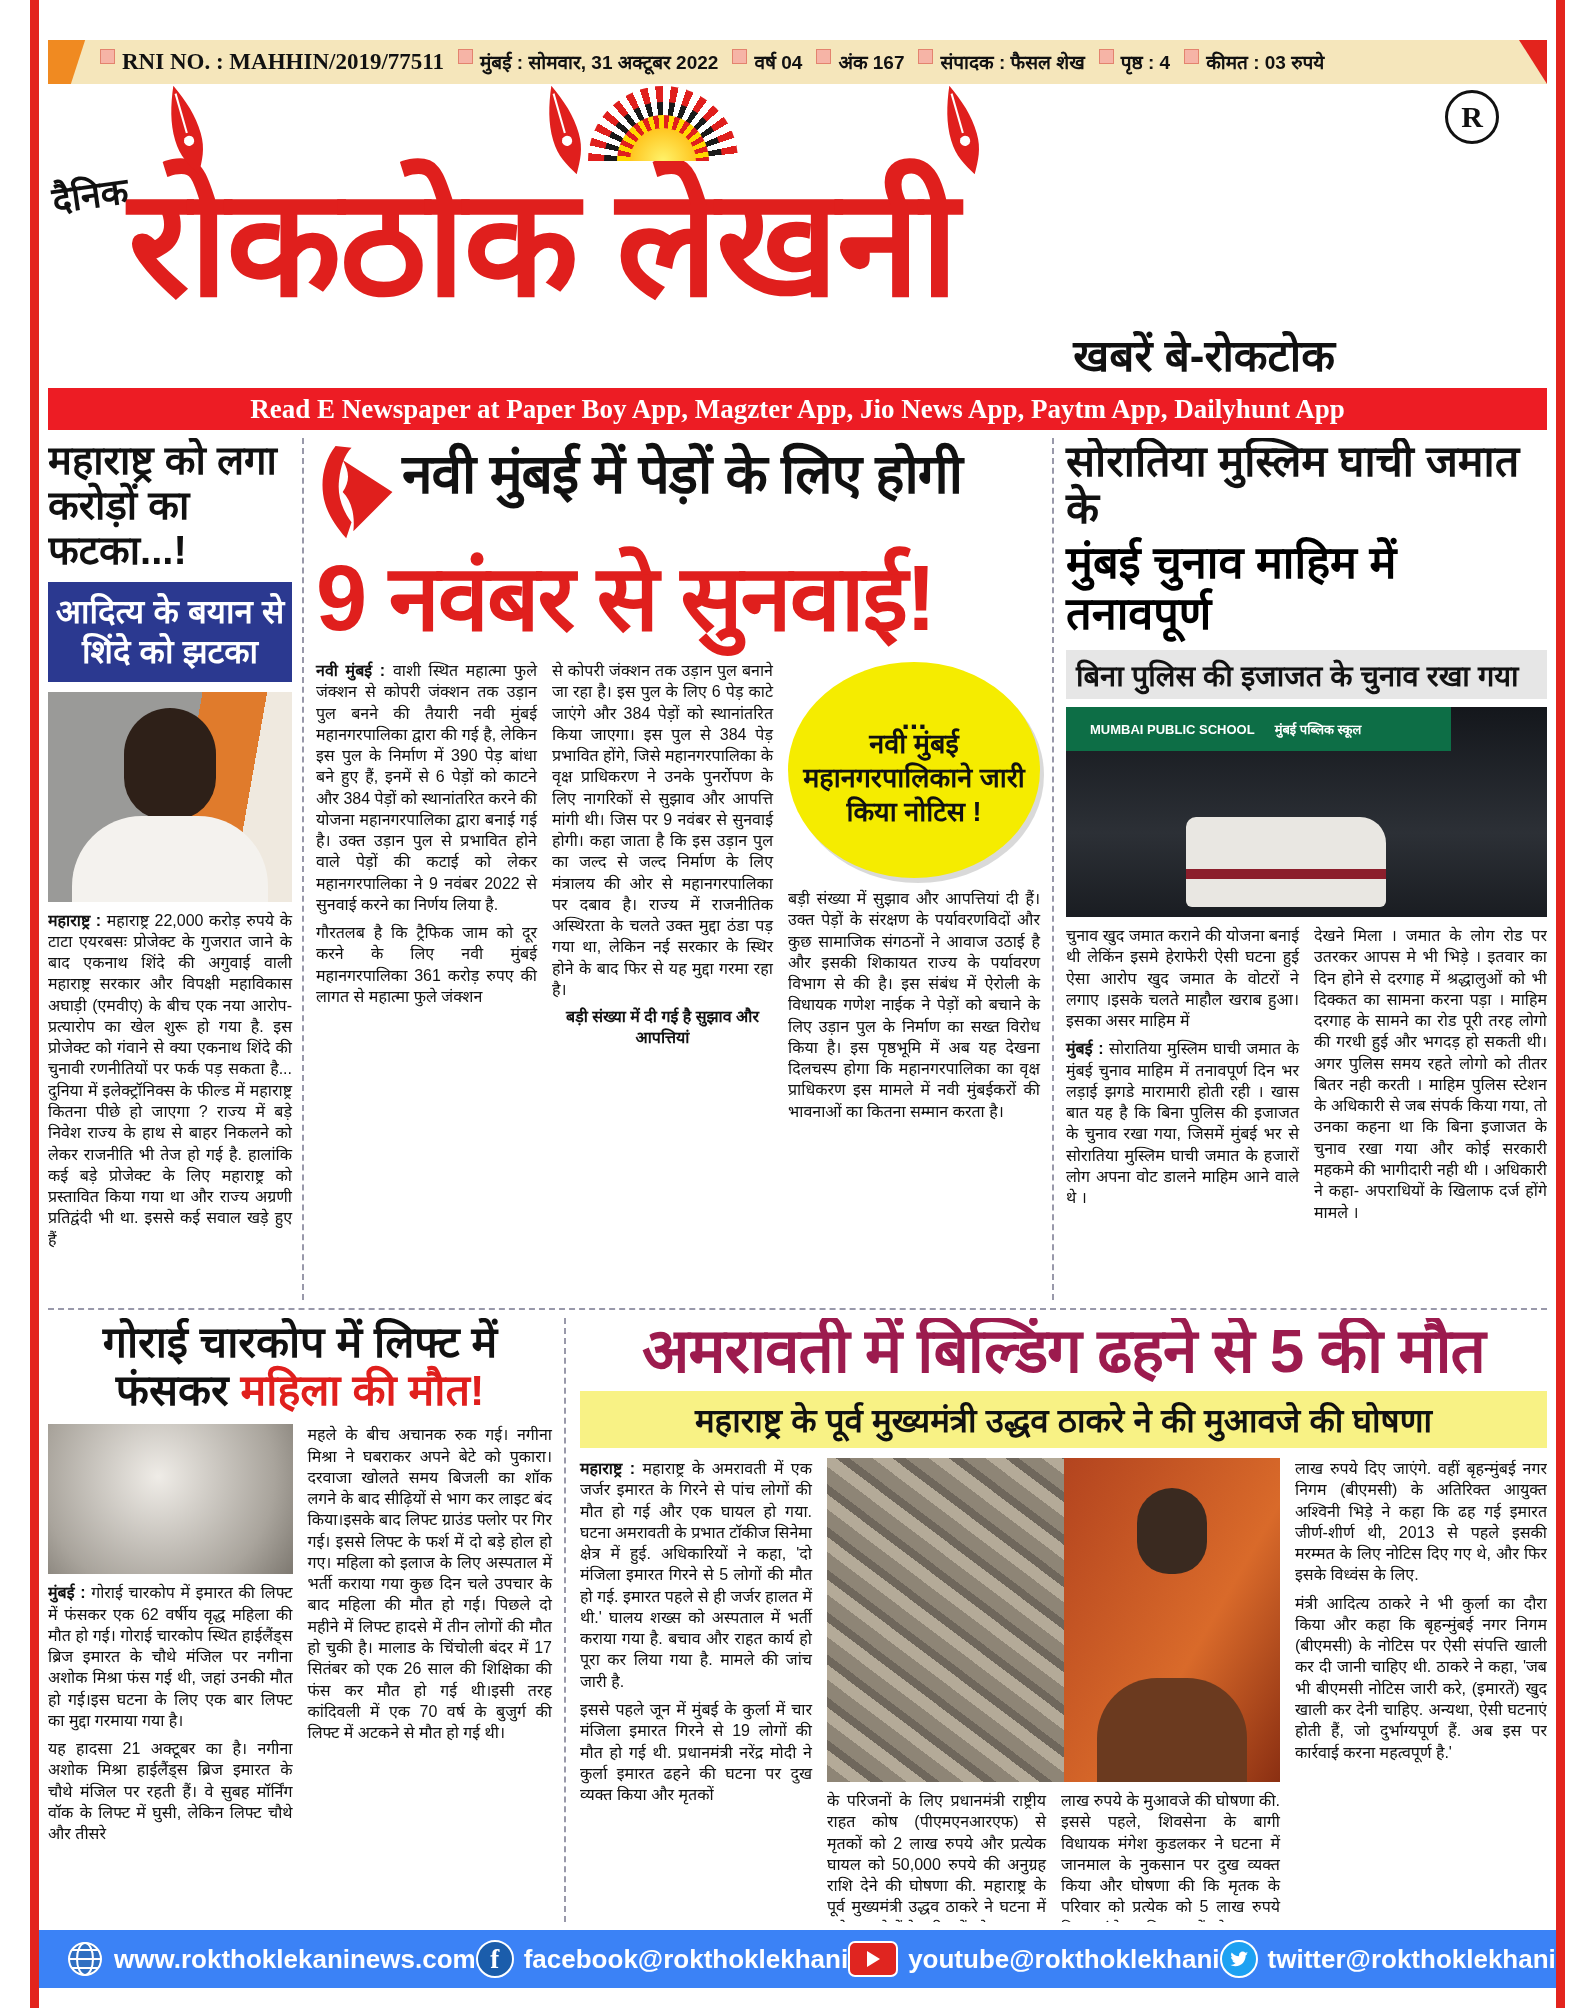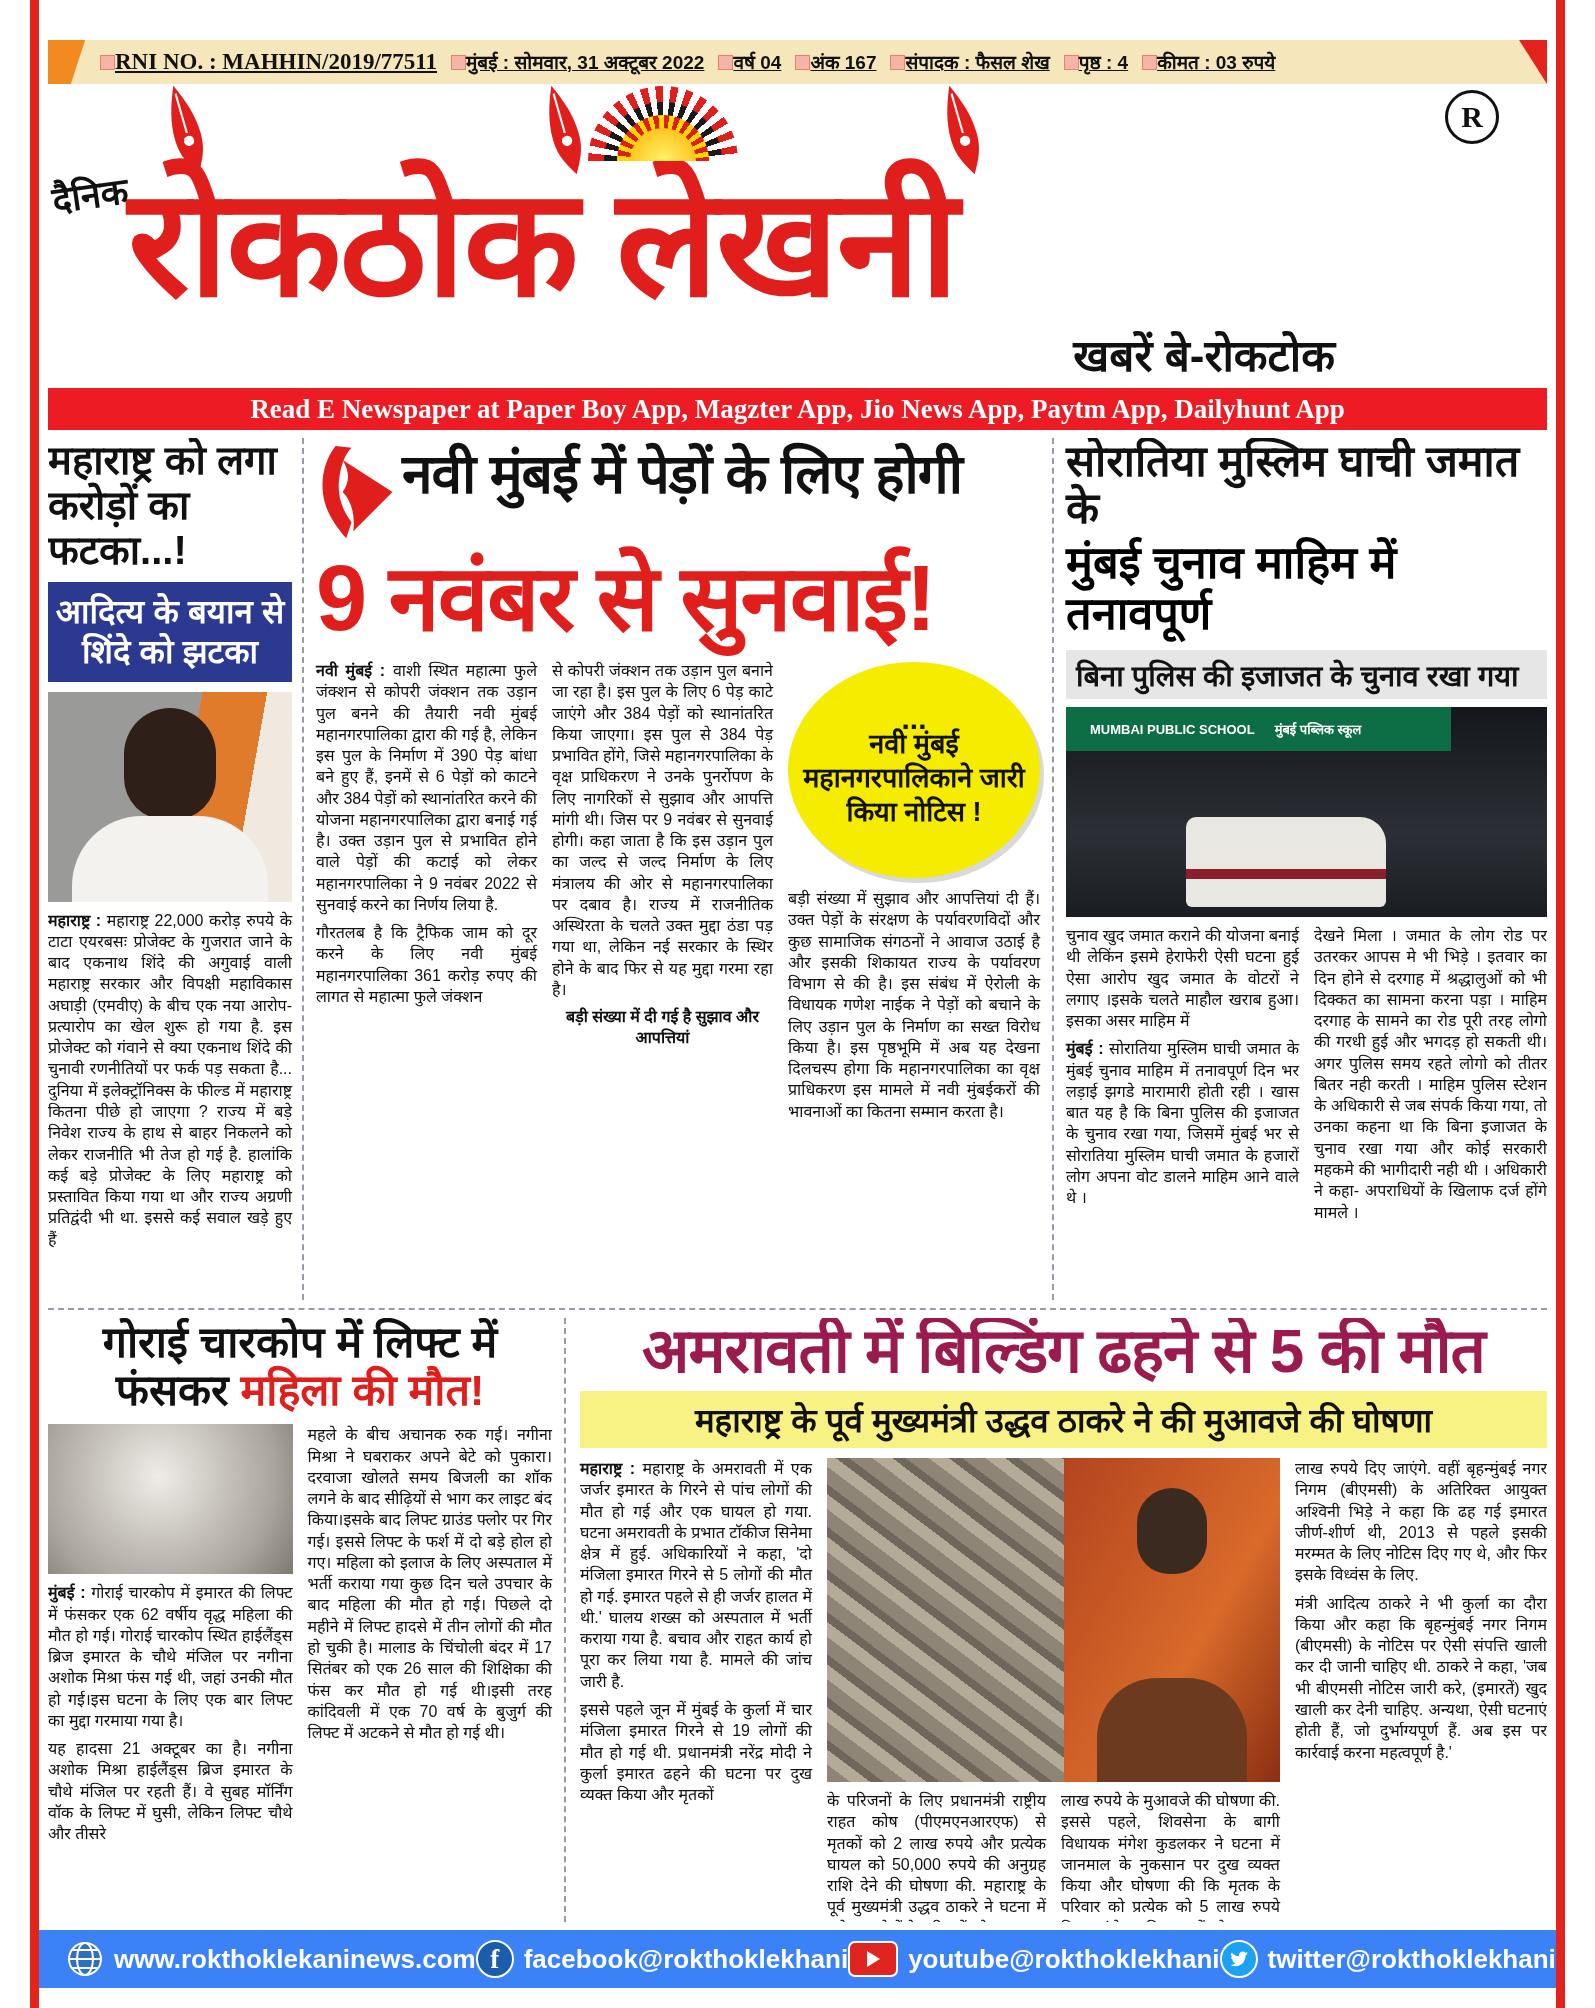--- a/index.html
+++ b/index.html
@@ -13,7 +13,7 @@
           padding:0 40px 0 52px;overflow:hidden;white-space:nowrap;}
   .tb-deco-left{position:absolute;left:-12px;top:0;bottom:0;width:42px;background:#f08a21;transform:skewX(-18deg);}
   .tb-deco-right{position:absolute;right:0;top:0;width:0;height:0;border-top:44px solid #e3241d;border-left:28px solid transparent;}
-  .tb-item{display:flex;align-items:center;font-weight:bold;font-size:19px;text-decoration:underline;}
+  .tb-item{display:flex;align-items:flex-start;gap:7px;font-weight:bold;font-size:19px;}
   .tb-item.serif{font-family:"Liberation Serif",serif;font-size:23px;}
   .sq{width:13px;height:13px;background:#f6b4a6;border:1px solid #e3836e;display:inline-block;flex:none;}
 

